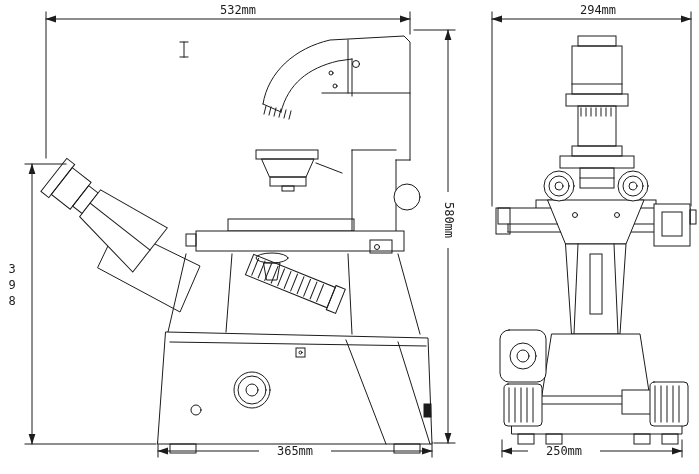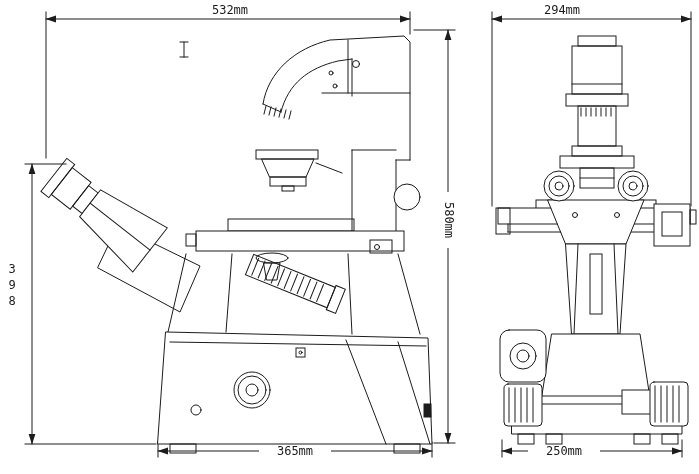--- a/index.html
+++ b/index.html
@@ -24,7 +24,7 @@
     width:56px;height:14px;left:420px;top:213px;
     transform:rotate(90deg);
   }
-  #label-532{width:80px;left:190px;top:4px;background:transparent;}
+  #label-532{width:80px;left:198px;top:4px;background:transparent;}
   #label-294{width:80px;left:522px;top:4px;background:transparent;}
   #label-398{
     left:3px;top:246px;width:15px;height:80px;

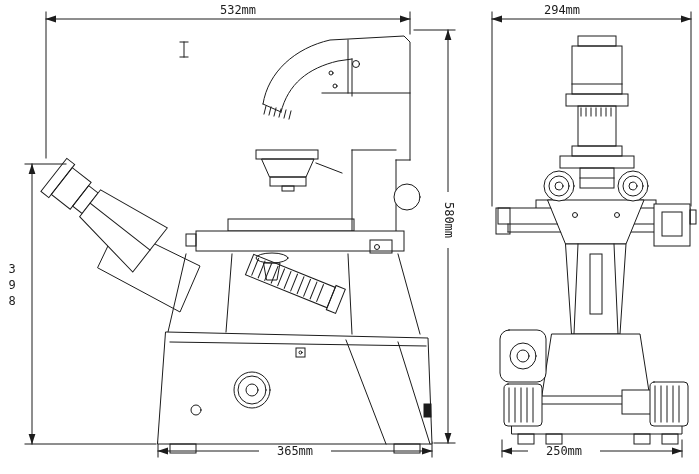--- a/index.html
+++ b/index.html
@@ -25,7 +25,7 @@
     transform:rotate(90deg);
   }
   #label-532{width:80px;left:198px;top:4px;background:transparent;}
-  #label-294{width:80px;left:522px;top:4px;background:transparent;}
+  #label-294{width:80px;left:558px;top:4px;background:transparent;}
   #label-398{
     left:3px;top:246px;width:15px;height:80px;
     writing-mode:vertical-rl;text-orientation:upright;

